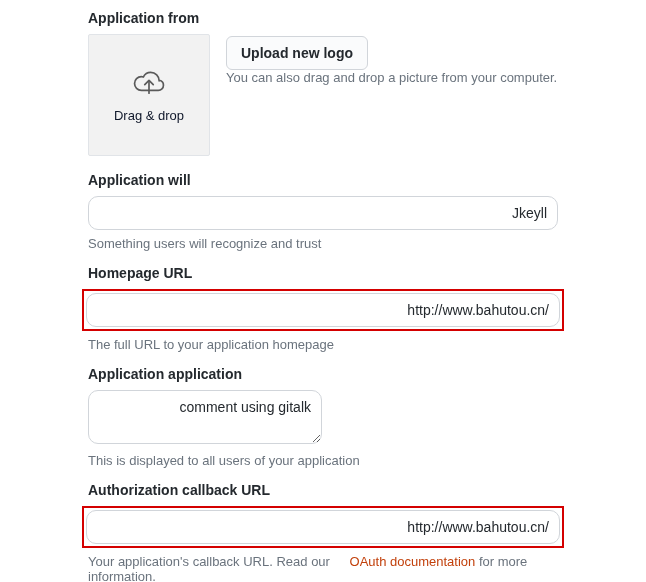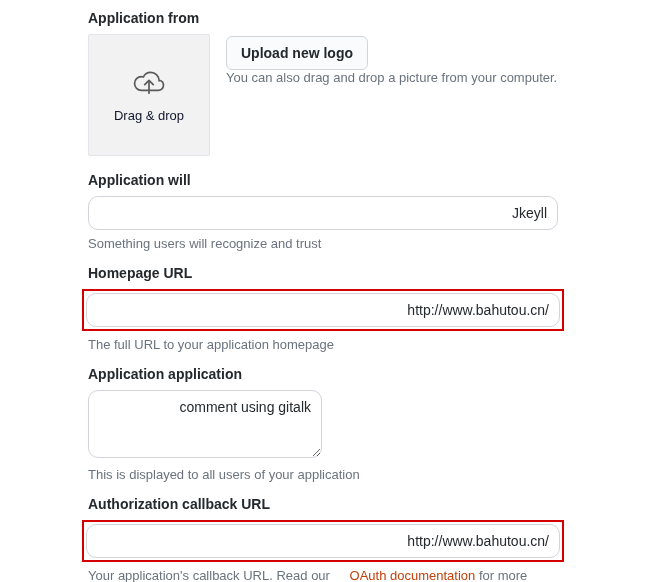--- a/index.html
+++ b/index.html
@@ -87,7 +87,7 @@
       text-align: right;
     }
     .text-area {
-      height: 68px;
+      height: 54px;
       resize: both;
       width: 234px;
       padding-left: 20px;

